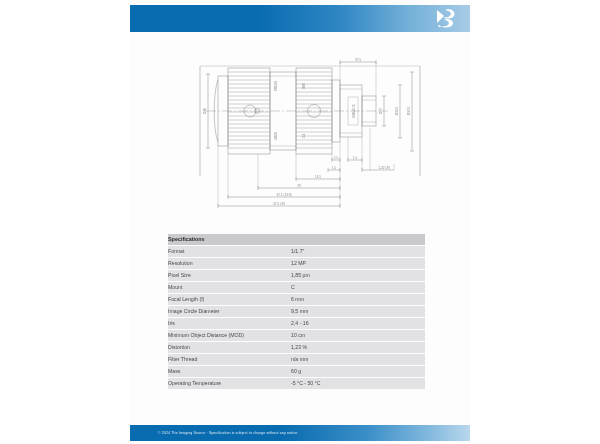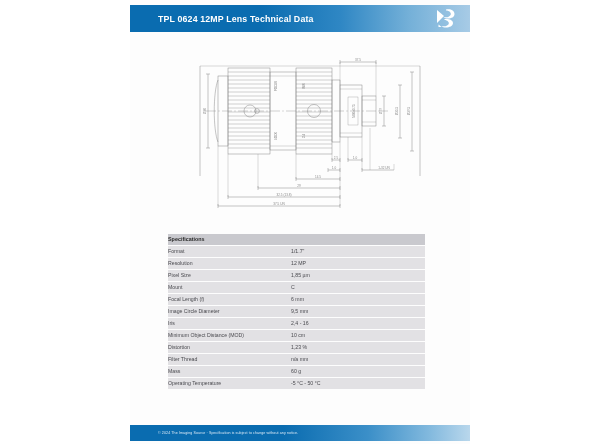--- a/index.html
+++ b/index.html
@@ -127,7 +127,6 @@
 <div id="page">
 
   <div id="header">
-    <div id="header-title">TPL 0624 12MP Lens Technical Data</div>
     <div id="logo">
       <svg viewBox="0 0 44 42" width="22" height="21" aria-hidden="true">
         <path d="M6 4 L6 30 L20 16 Z" fill="#ffffff"></path>

